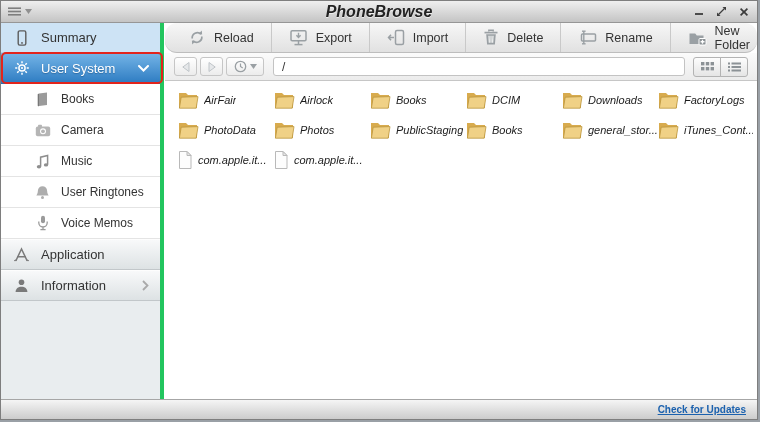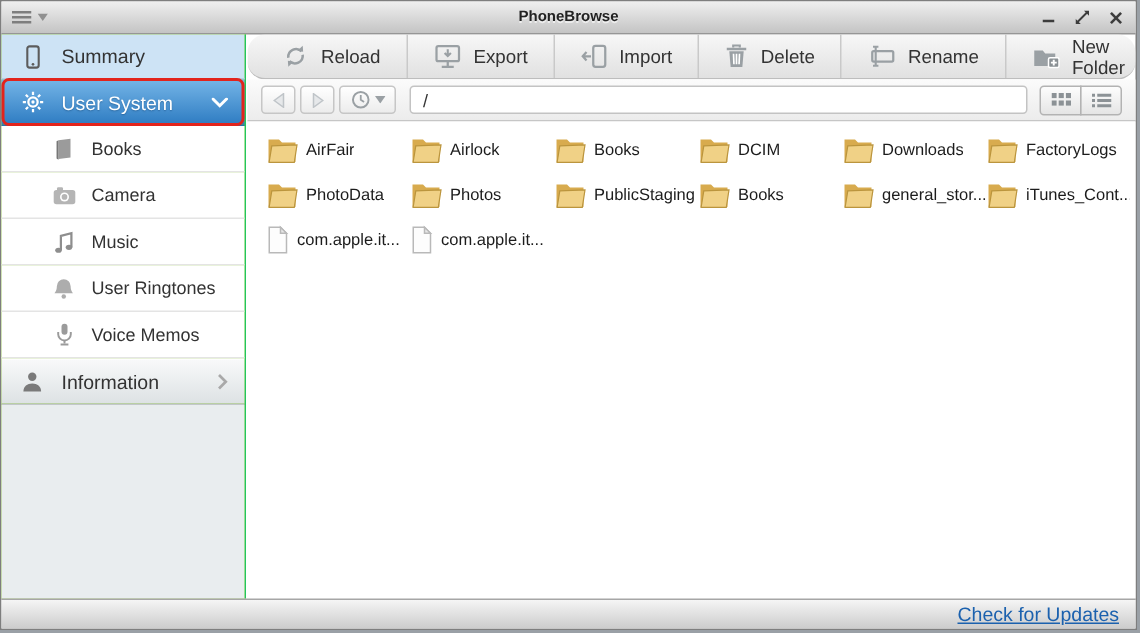--- a/index.html
+++ b/index.html
@@ -12,7 +12,7 @@
     background:linear-gradient(#efefef,#c4c4c4);border-bottom:1px solid #969696;}
   .menu-btn{position:absolute;left:7px;top:0;height:21px;display:flex;align-items:center;gap:4px;cursor:default;}
   .win-title{position:absolute;left:0;right:0;top:0;height:21px;display:flex;align-items:center;justify-content:center;
-    font-size:10px;font-weight:bold;color:#222;text-shadow:0 1px 0 rgba(255,255,255,.6);}
+    font-size:16px;font-weight:bold;color:#222;text-shadow:0 1px 0 rgba(255,255,255,.6);font-style:italic;}
   .win-controls{position:absolute;right:9px;top:0;height:21px;display:flex;align-items:center;gap:14px;}
   .win-controls span{display:flex;align-items:center;}
 

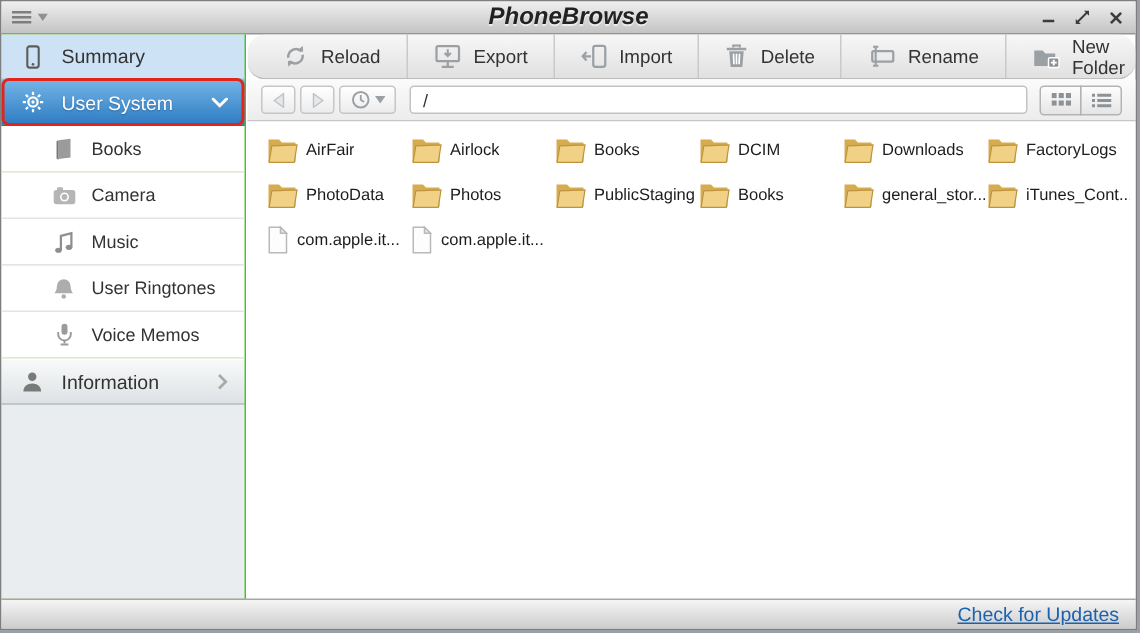--- a/index.html
+++ b/index.html
@@ -17,8 +17,8 @@
   .win-controls span{display:flex;align-items:center;}
 
   
-  .sidebar{position:absolute;top:22px;left:0;width:163px;bottom:20px;background:#84cc16;
-    border-right:1px solid #22c55e;display:flex;flex-direction:column;}
+  .sidebar{position:absolute;top:22px;left:0;width:163px;bottom:20px;background:#701a75;
+    border-right:4px solid #22c55e;display:flex;flex-direction:column;}
   .sb-item{height:31px;flex:0 0 31px;display:flex;align-items:center;gap:11px;padding-left:12px;
     background:#fff;border-bottom:1px solid #e4e4e4;font-size:13px;color:#333;cursor:default;}
   .sb-item .sb-ic{width:17px;display:flex;justify-content:center;}

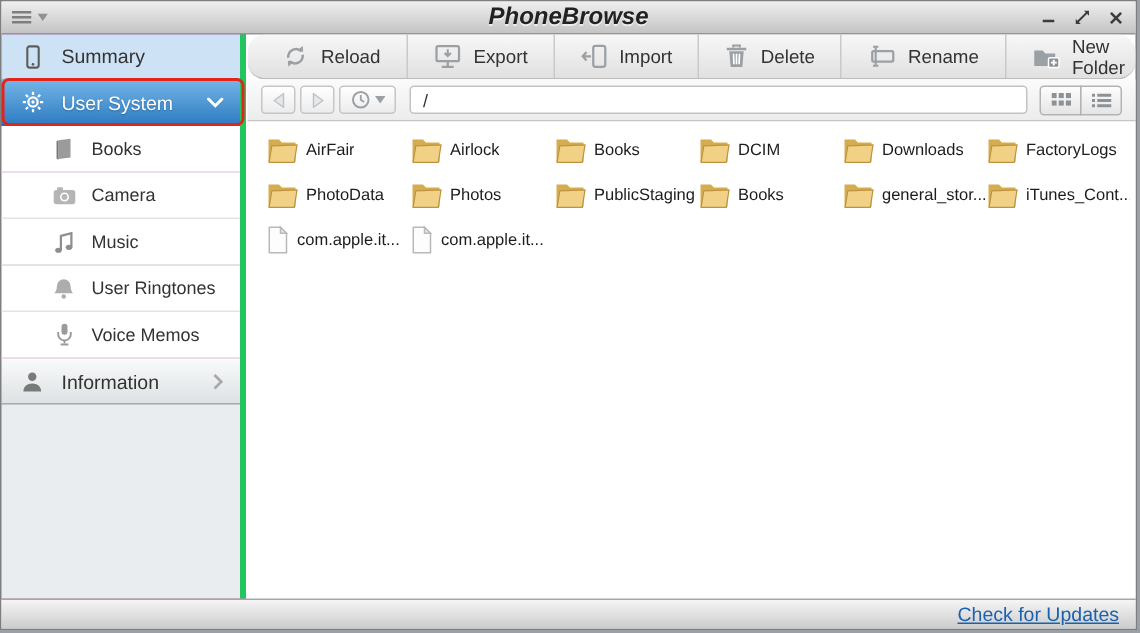--- a/index.html
+++ b/index.html
@@ -53,7 +53,7 @@
 
   .filegrid{flex:1;background:#fff;padding:4px 0 0 12px;display:flex;flex-wrap:wrap;align-content:flex-start;}
   .cell{width:96px;height:30px;display:flex;align-items:center;gap:5px;font-size:11px;color:#1c1c1c;overflow:hidden;}
-  .cell .lbl{white-space:nowrap;overflow:hidden;}
+  .cell .lbl{white-space:nowrap;overflow:hidden;font-style:italic;}
 
   
   .statusbar{position:absolute;left:0;right:0;bottom:0;height:20px;background:linear-gradient(#f5f5f5,#cccccc);

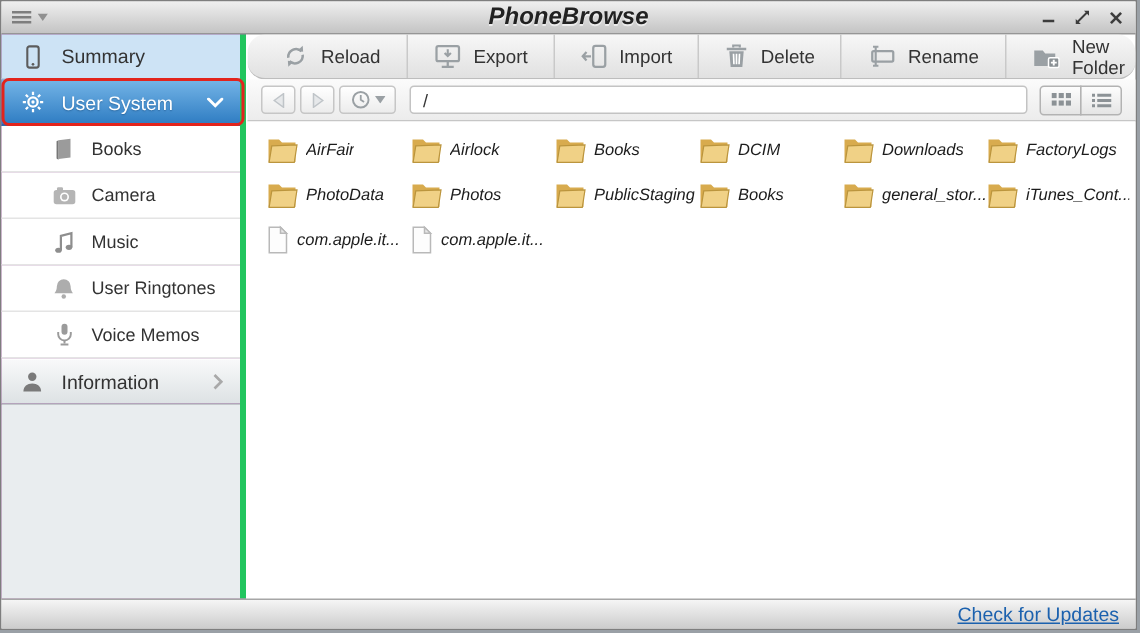--- a/index.html
+++ b/index.html
@@ -197,6 +197,18 @@
       <span class="sb-label">Voice Memos</span>
     </div>
 
+    <div class="sb-item sb-section">
+      <span class="sb-ic">
+        <svg width="17" height="15" viewBox="0 0 17 15">
+            <g stroke="#7a7a7a" stroke-width="1.5" fill="none" stroke-linecap="round">
+              <path d="M3 13.5L8.5 2l5.5 11.5"></path>
+              <line x1="4.8" y1="9.8" x2="12.2" y2="9.8"></line>
+            </g>
+            <path d="M1.2 13.8l2.6-1.1M15.8 13.8l-2.6-1.1" stroke="#7a7a7a" stroke-width="1.2"></path>
+          </svg>
+      </span>
+      <span class="sb-label">Application</span>
+    </div>
 
 
     <div class="sb-item sb-section">

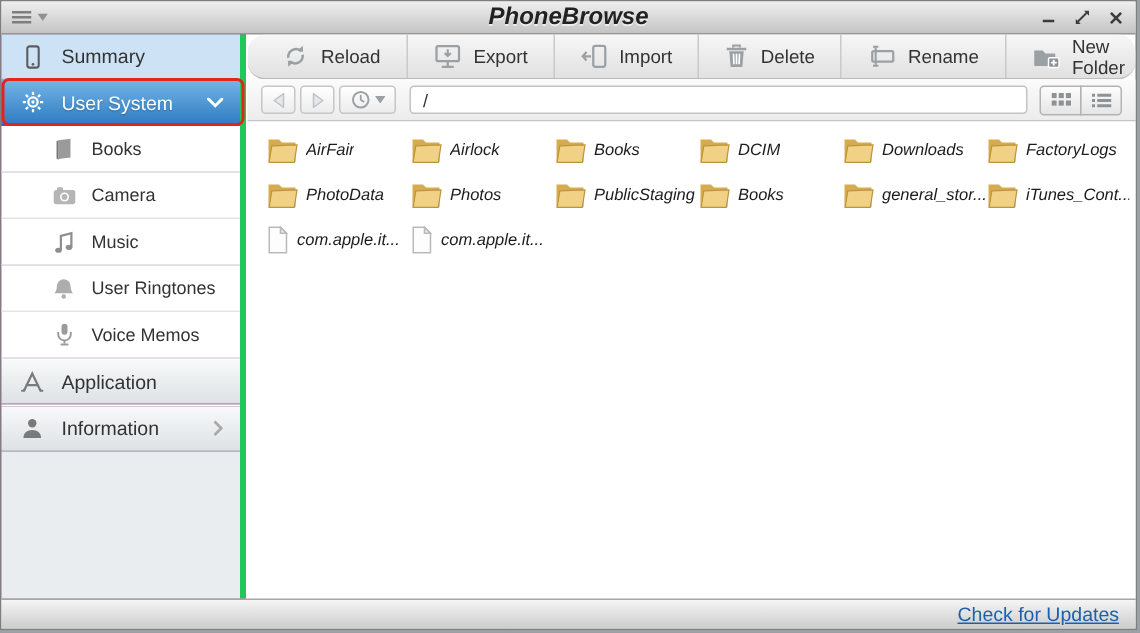--- a/index.html
+++ b/index.html
@@ -58,7 +58,7 @@
   
   .statusbar{position:absolute;left:0;right:0;bottom:0;height:20px;background:linear-gradient(#f5f5f5,#cccccc);
     border-top:1px solid #a6a6a6;display:flex;align-items:center;justify-content:flex-end;padding:0 11px;}
-  .statusbar a{font-size:13px;font-weight:normal;color:#1b61ae;text-decoration:underline;cursor:pointer;}
+  .statusbar a{font-size:10px;font-weight:bold;color:#1b61ae;text-decoration:underline;cursor:pointer;}
 
   svg{display:block;}
 </style>

